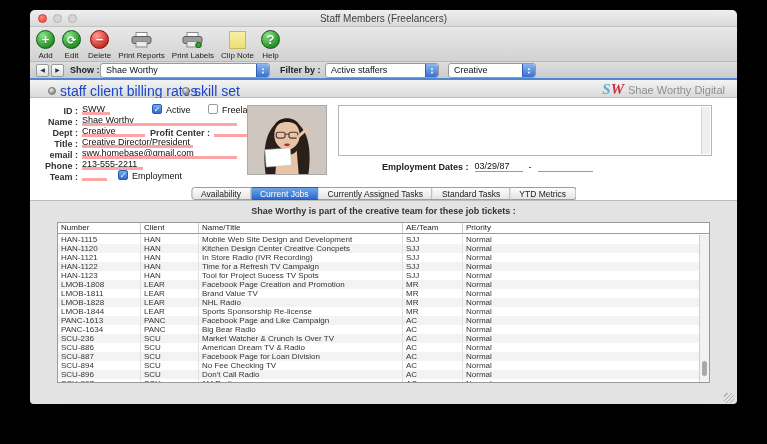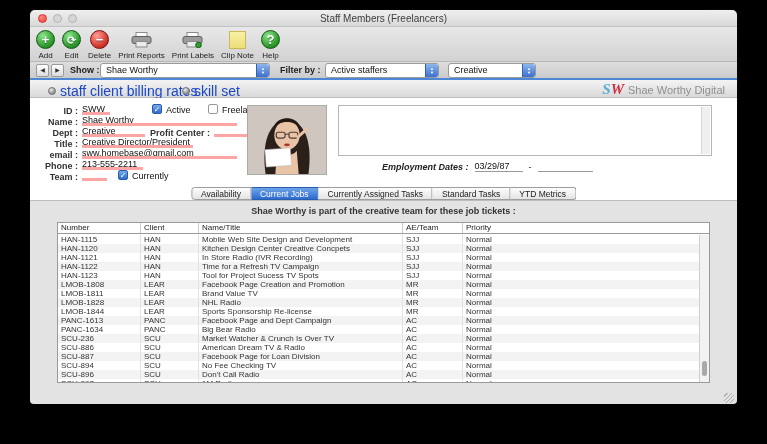--- a/index.html
+++ b/index.html
@@ -76,7 +76,7 @@
   .notes .track { position:absolute; right:1px; top:1px; bottom:1px; width:9px; background:#efefef;
                   border-left:1px solid #d5d5d5; }
   .emprow { position:absolute; left:352px; top:63px; display:flex; align-items:flex-end; gap:6px; }
-  .emprow .elabel { font-size:9px; font-weight:bold; color:#222;font-style:italic; }
+  .emprow .elabel { font-size:9px; font-weight:bold; color:#222; }
   .emprow .eval { font-size:9px; color:#111; border-bottom:1px solid #9a9a9a; min-width:48px; text-align:left; }
   .emprow .edash { font-size:9px; color:#222; }
   .emprow .eempty { border-bottom:1px solid #9a9a9a; width:55px; height:10px; }

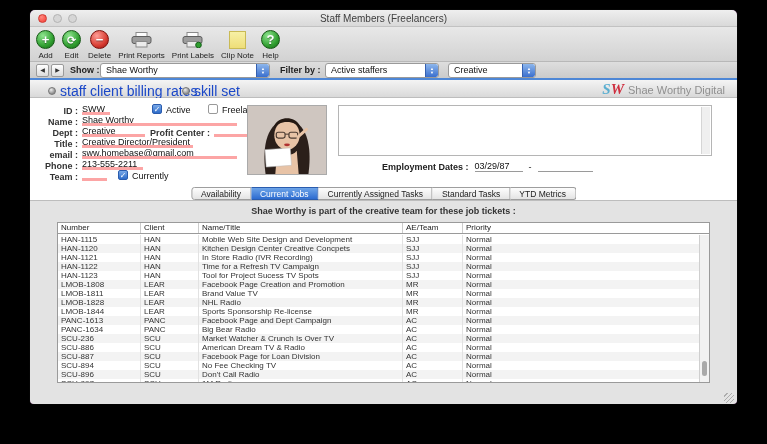--- a/index.html
+++ b/index.html
@@ -252,7 +252,7 @@
       <span class="flabel" style="top:74px">Team :</span>
       <span class="fval" style="left:52px; top:72px; width:25px"></span>
       <span class="cb on" style="left:88px; top:72px">✓</span>
-      <span class="cblabel" style="left:102px; top:73px">Currently</span>
+      <span class="cblabel" style="left:102px; top:73px">Employment</span>
 
       <svg class="photo" viewBox="0 0 80 70" preserveAspectRatio="none">
         <rect width="80" height="70" fill="#cfc6c0"></rect>

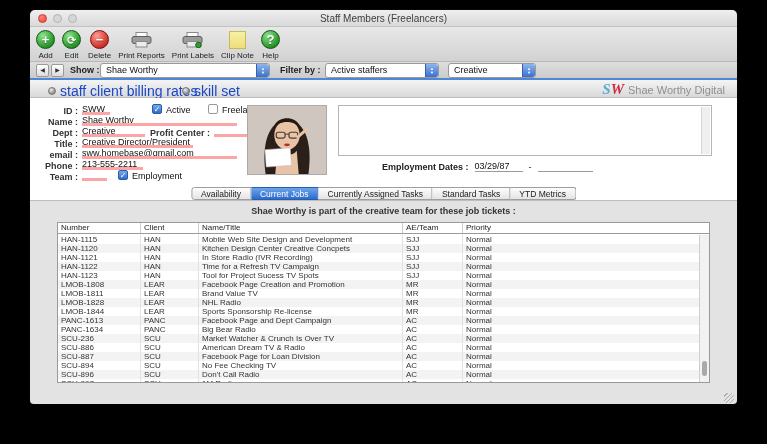--- a/index.html
+++ b/index.html
@@ -367,7 +367,7 @@
             <div class="trow">
               <div class="tcell c1">PANC-1613</div>
               <div class="tcell c2">PANC</div>
-              <div class="tcell c3">Facebook Page and Dept Campaign</div>
+              <div class="tcell c3">Facebook Page and Like Campaign</div>
               <div class="tcell c4">AC</div>
               <div class="tcell c5">Normal</div>
             </div>

